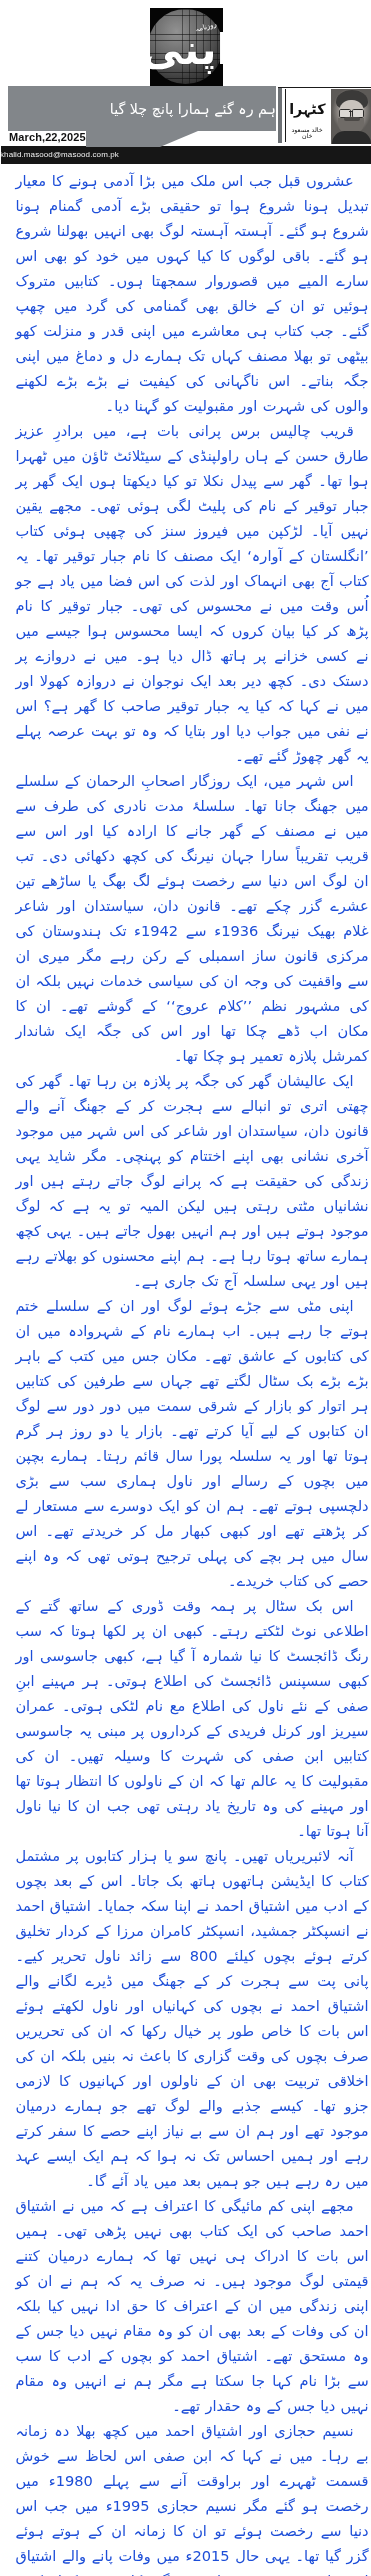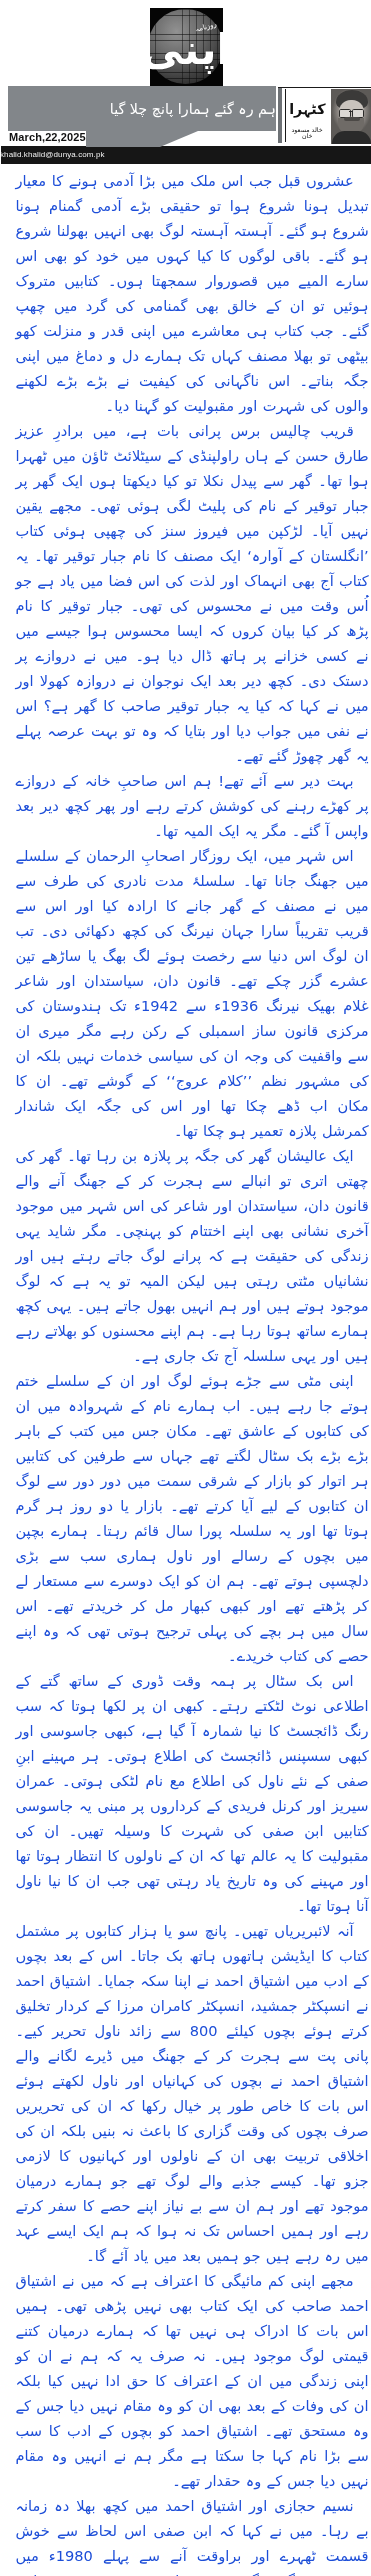--- a/index.html
+++ b/index.html
@@ -172,7 +172,7 @@
   </div>
 
   <div class="mailbar">
-    <span>khalid.khalid@dunya.com.pk</span>
+    <span>khalid.masood@masood.com.pk</span>
   </div>
 
   <div class="article">

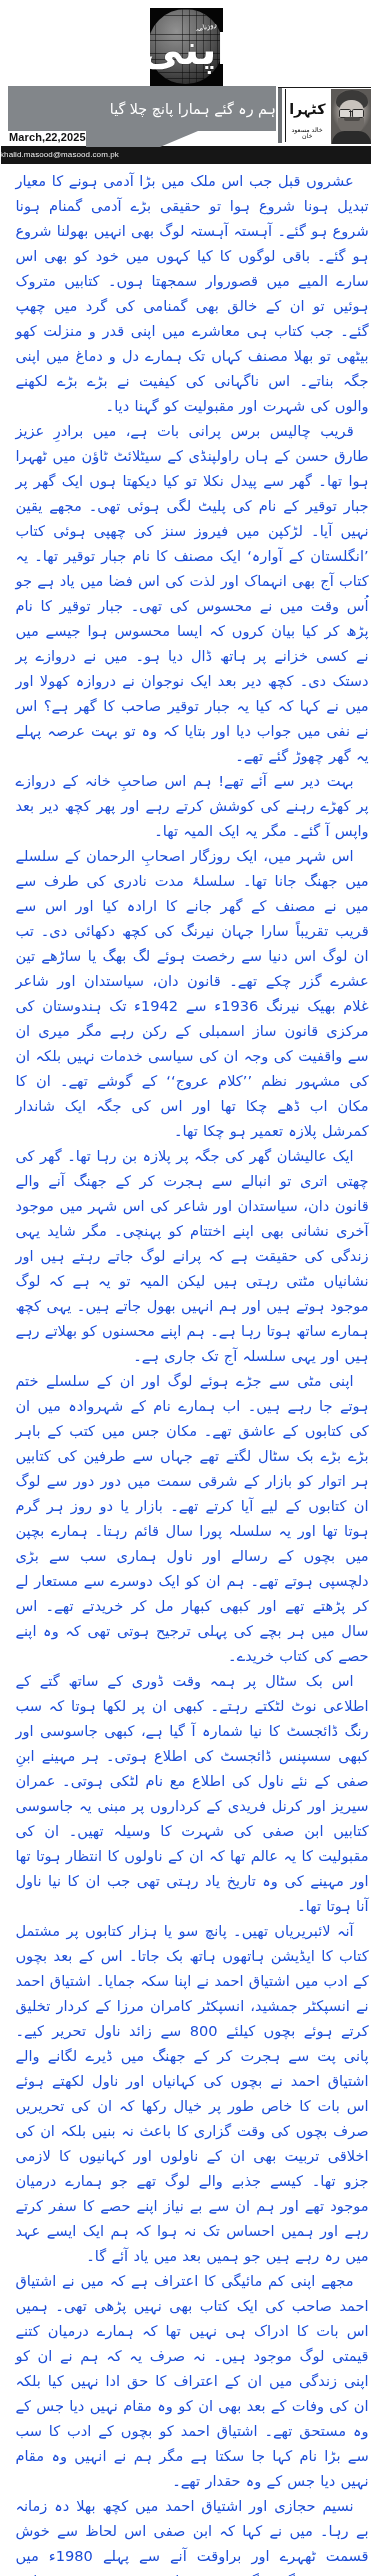--- a/index.html
+++ b/index.html
@@ -178,7 +178,6 @@
   <div class="article">
     <p>عشروں قبل جب اس ملک میں بڑا آدمی ہونے کا معیار تبدیل ہونا شروع ہوا تو حقیقی بڑے آدمی گمنام ہونا شروع ہو گئے۔ آہستہ آہستہ لوگ بھی انہیں بھولنا شروع ہو گئے۔ باقی لوگوں کا کیا کہوں میں خود کو بھی اس سارے المیے میں قصوروار سمجھتا ہوں۔ کتابیں متروک ہوئیں تو ان کے خالق بھی گمنامی کی گرد میں چھپ گئے۔ جب کتاب ہی معاشرے میں اپنی قدر و منزلت کھو بیٹھی تو بھلا مصنف کہاں تک ہمارے دل و دماغ میں اپنی جگہ بناتے۔ اس ناگہانی کی کیفیت نے بڑے بڑے لکھنے والوں کی شہرت اور مقبولیت کو گہنا دیا۔</p>
     <p>قریب چالیس برس پرانی بات ہے، میں برادرِ عزیز طارق حسن کے ہاں راولپنڈی کے سیٹلائٹ ٹاؤن میں ٹھہرا ہوا تھا۔ گھر سے پیدل نکلا تو کیا دیکھتا ہوں ایک گھر پر جبار توقیر کے نام کی پلیٹ لگی ہوئی تھی۔ مجھے یقین نہیں آیا۔ لڑکپن میں فیروز سنز کی چھپی ہوئی کتاب ’انگلستان کے آوارہ‘ ایک مصنف کا نام جبار توقیر تھا۔ یہ کتاب آج بھی انہماک اور لذت کی اس فضا میں یاد ہے جو اُس وقت میں نے محسوس کی تھی۔ جبار توقیر کا نام پڑھ کر کیا بیان کروں کہ ایسا محسوس ہوا جیسے میں نے کسی خزانے پر ہاتھ ڈال دیا ہو۔ میں نے دروازے پر دستک دی۔ کچھ دیر بعد ایک نوجوان نے دروازہ کھولا اور میں نے کہا کہ کیا یہ جبار توقیر صاحب کا گھر ہے؟ اس نے نفی میں جواب دیا اور بتایا کہ وہ تو بہت عرصہ پہلے یہ گھر چھوڑ گئے تھے۔</p>
-    <p>بہت دیر سے آئے تھے! ہم اس صاحبِ خانہ کے دروازے پر کھڑے رہنے کی کوشش کرتے رہے اور پھر کچھ دیر بعد واپس آ گئے۔ مگر یہ ایک المیہ تھا۔</p>
     <p>اس شہر میں، ایک روزگار اصحابِ الرحمان کے سلسلے میں جھنگ جانا تھا۔ سلسلۂ مدت نادری کی طرف سے میں نے مصنف کے گھر جانے کا ارادہ کیا اور اس سے قریب تقریباً سارا جہان نیرنگ کی کچھ دکھائی دی۔ تب ان لوگ اس دنیا سے رخصت ہوئے لگ بھگ یا ساڑھے تین عشرے گزر چکے تھے۔ قانون دان، سیاستدان اور شاعر غلام بھیک نیرنگ 1936ء سے 1942ء تک ہندوستان کی مرکزی قانون ساز اسمبلی کے رکن رہے مگر میری ان سے واقفیت کی وجہ ان کی سیاسی خدمات نہیں بلکہ ان کی مشہور نظم ’’کلام عروج‘‘ کے گوشے تھے۔ ان کا مکان اب ڈھے چکا تھا اور اس کی جگہ ایک شاندار کمرشل پلازہ تعمیر ہو چکا تھا۔</p>
     <p>ایک عالیشان گھر کی جگہ پر پلازہ بن رہا تھا۔ گھر کی چھتی اتری تو انبالے سے ہجرت کر کے جھنگ آنے والے قانون دان، سیاستدان اور شاعر کی اس شہر میں موجود آخری نشانی بھی اپنے اختتام کو پہنچی۔ مگر شاید یہی زندگی کی حقیقت ہے کہ پرانے لوگ جاتے رہتے ہیں اور نشانیاں مٹتی رہتی ہیں لیکن المیہ تو یہ ہے کہ لوگ موجود ہوتے ہیں اور ہم انہیں بھول جاتے ہیں۔ یہی کچھ ہمارے ساتھ ہوتا رہا ہے۔ ہم اپنے محسنوں کو بھلاتے رہے ہیں اور یہی سلسلہ آج تک جاری ہے۔</p>
     <p>اپنی مٹی سے جڑے ہوئے لوگ اور ان کے سلسلے ختم ہوتے جا رہے ہیں۔ اب ہمارے نام کے شہروادہ میں ان کی کتابوں کے عاشق تھے۔ مکان جس میں کتب کے باہر بڑے بڑے بک سٹال لگتے تھے جہاں سے طرفین کی کتابیں ہر اتوار کو بازار کے شرقی سمت میں دور دور سے لوگ ان کتابوں کے لیے آیا کرتے تھے۔ بازار یا دو روز ہر گرم ہوتا تھا اور یہ سلسلہ پورا سال قائم رہتا۔ ہمارے بچپن میں بچوں کے رسالے اور ناول ہماری سب سے بڑی دلچسپی ہوتے تھے۔ ہم ان کو ایک دوسرے سے مستعار لے کر پڑھتے تھے اور کبھی کبھار مل کر خریدتے تھے۔ اس سال میں ہر بچے کی پہلی ترجیح ہوتی تھی کہ وہ اپنے حصے کی کتاب خریدے۔</p>

